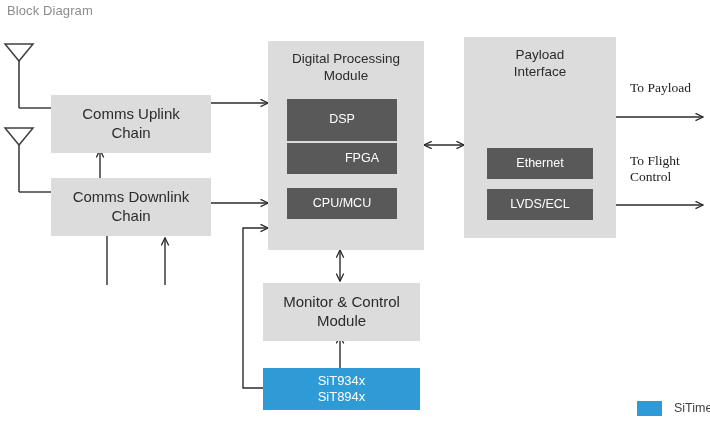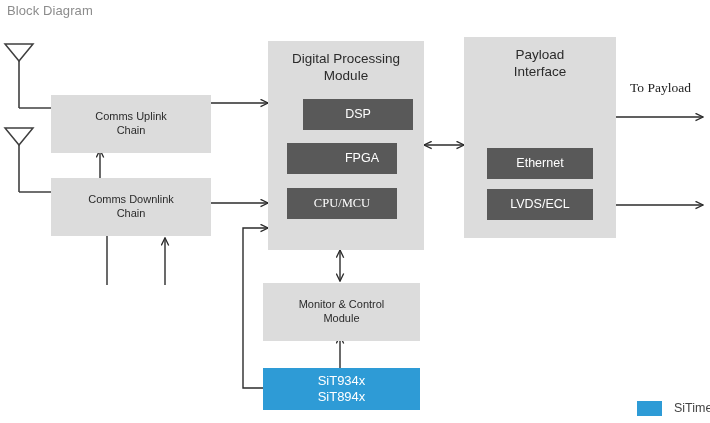--- a/index.html
+++ b/index.html
@@ -43,7 +43,7 @@
   .blk-gray {
     background: #dcdcdc;
     color: #2b2b2b;
-    font-size: 11px;
+    font-size: 15px;
   }
   .blk-group {
     background: #dcdcdc;

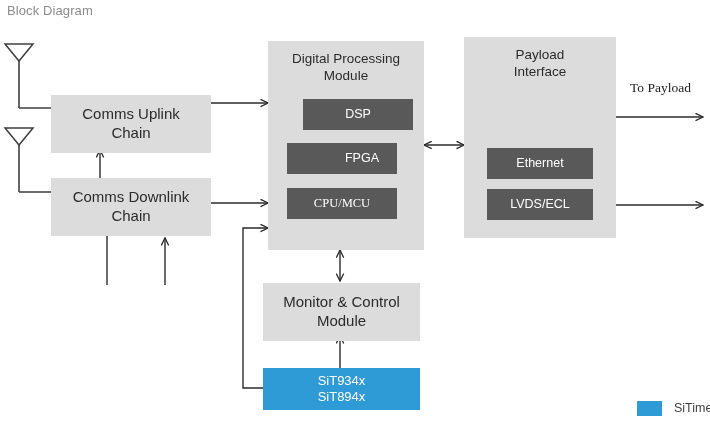--- a/index.html
+++ b/index.html
@@ -178,7 +178,7 @@
       <span>Module</span>
     </span>
   </div>
-  <div class="blk blk-dark" style="left:287px; top:99px; width:110px; height:31px;margin-left:16px;">
+  <div class="blk blk-dark" style="left:287px; top:99px; width:110px; height:42px;">
     <span class="lbl">DSP</span>
   </div>
   <div class="blk blk-dark" style="left:287px; top:143px; width:110px; height:31px;padding-left:40px;">

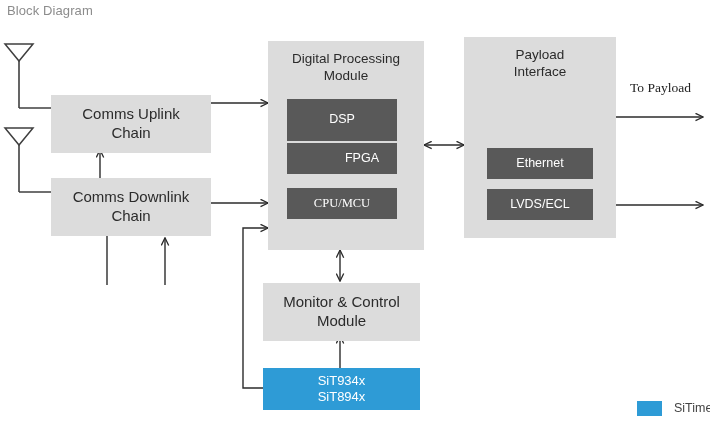--- a/index.html
+++ b/index.html
@@ -217,6 +217,8 @@
   </div>
 
   <div class="side-label" style="left:630px; top:80px;">To Payload</div>
+  <div class="side-label" style="left:630px; top:153px;">To Flight
+Control</div>
 
   <div class="legend">
     <div class="legend-swatch"></div>

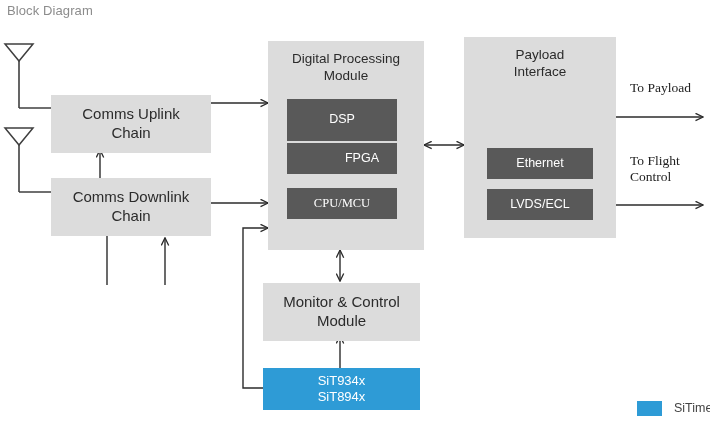--- a/index.html
+++ b/index.html
@@ -184,7 +184,7 @@
   <div class="blk blk-dark" style="left:287px; top:143px; width:110px; height:31px;padding-left:40px;">
     <span class="lbl">FPGA</span>
   </div>
-  <div class="blk blk-dark" style="left:287px; top:188px; width:110px; height:31px;font-family:Liberation Serif, serif;">
+  <div class="blk blk-dark" style="left:287px; top:188px; width:110px; height:31px;">
     <span class="lbl">CPU/MCU</span>
   </div>
 

